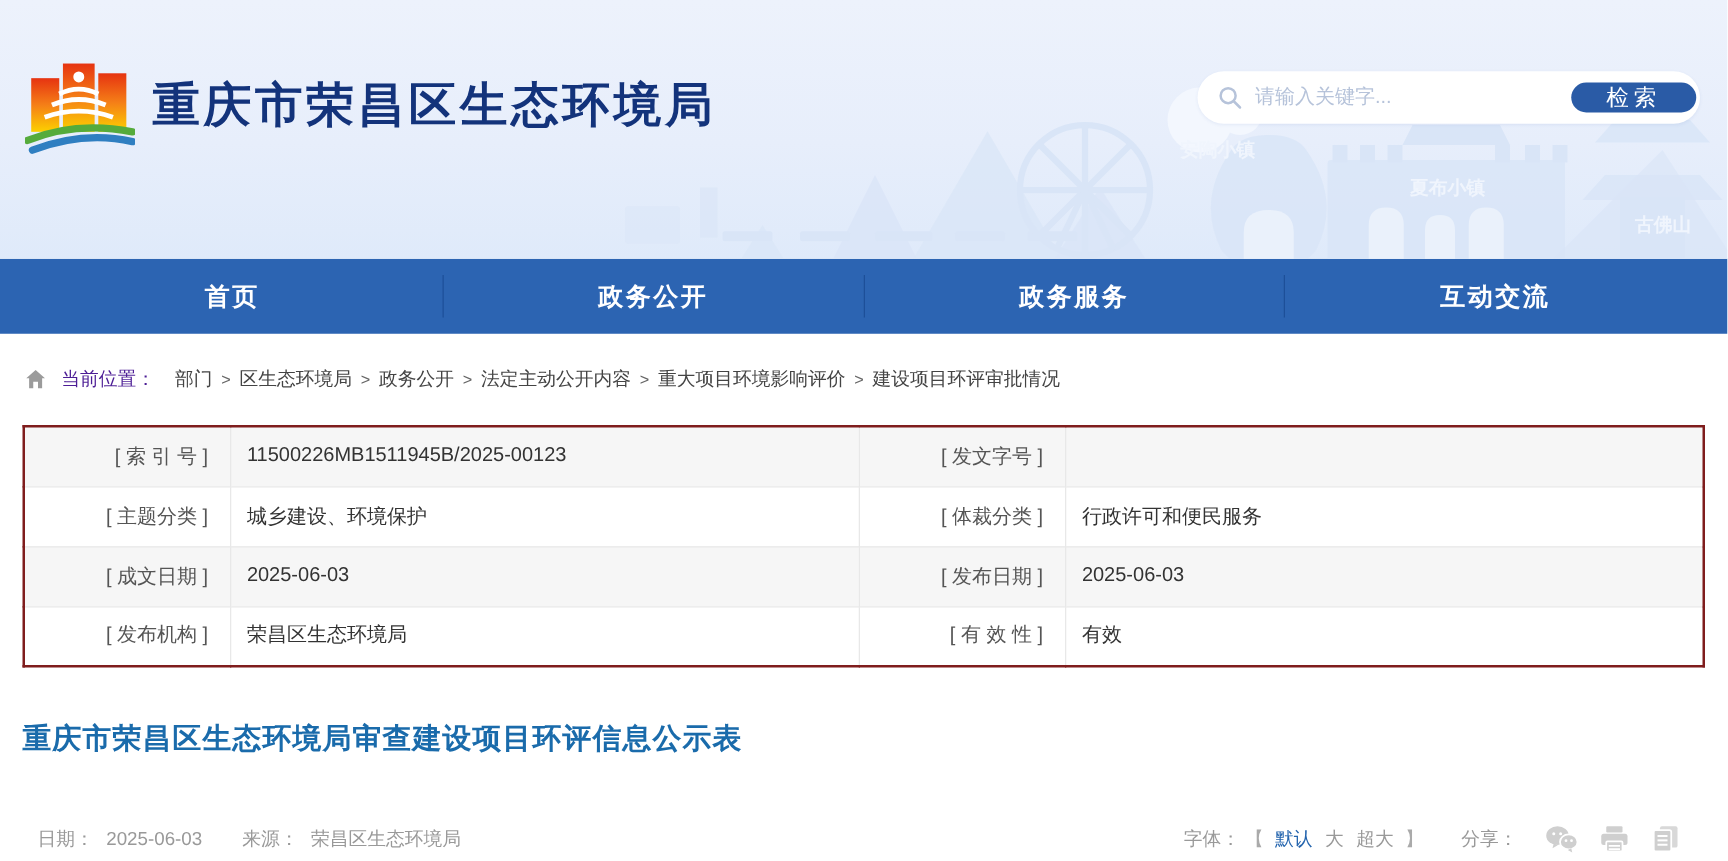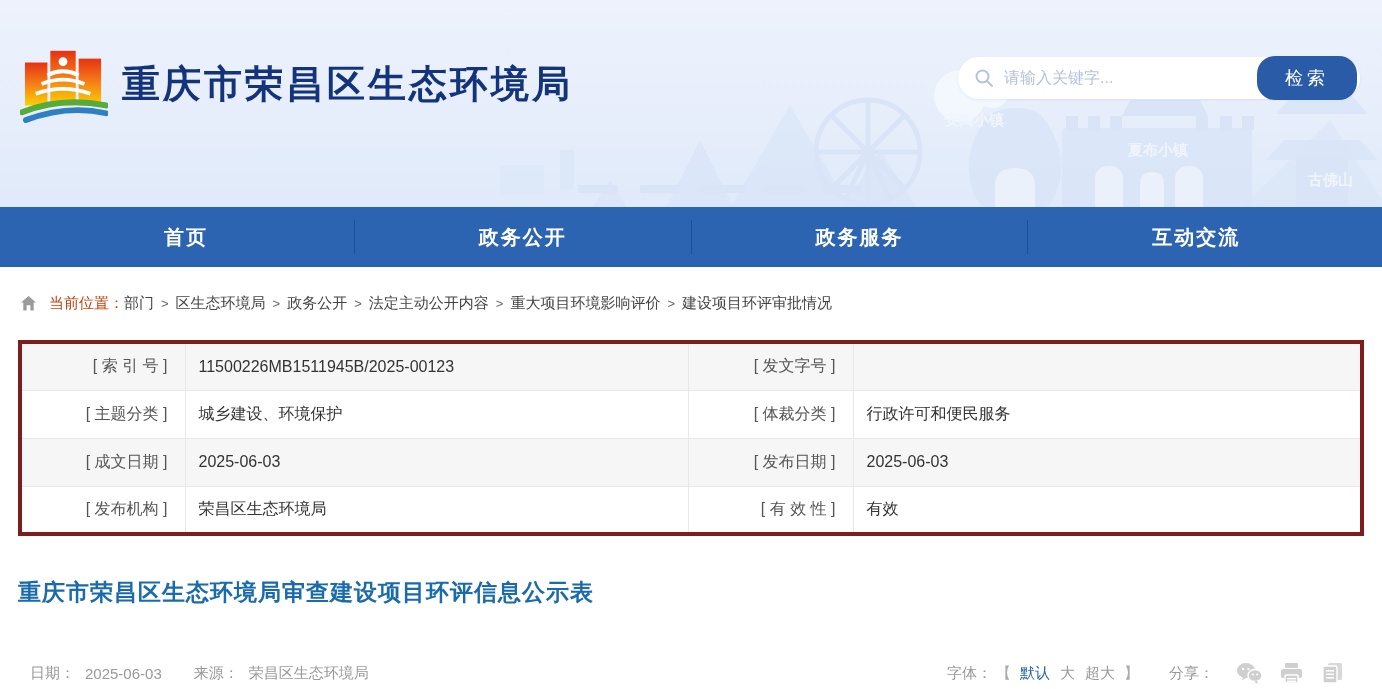--- a/index.html
+++ b/index.html
@@ -22,7 +22,7 @@
   .search-input { flex:1; border:none; outline:none; background:transparent;
     font-size:16px; color:#7f1d1d; padding:0 10px; font-family:inherit; }
   .search-input::placeholder { color:#b6c3da; }
-  .search-btn { flex:0 0 auto; width:100px; height:44px; margin-right:3px; border:none;
+  .search-btn { flex:0 0 auto; width:100px; height:24px; margin-right:3px; border:none;
     border-radius:18px; background:#2a5ba6; color:#ffffff; font-size:18px;
     letter-spacing:4px; cursor:pointer; font-family:inherit; }
 

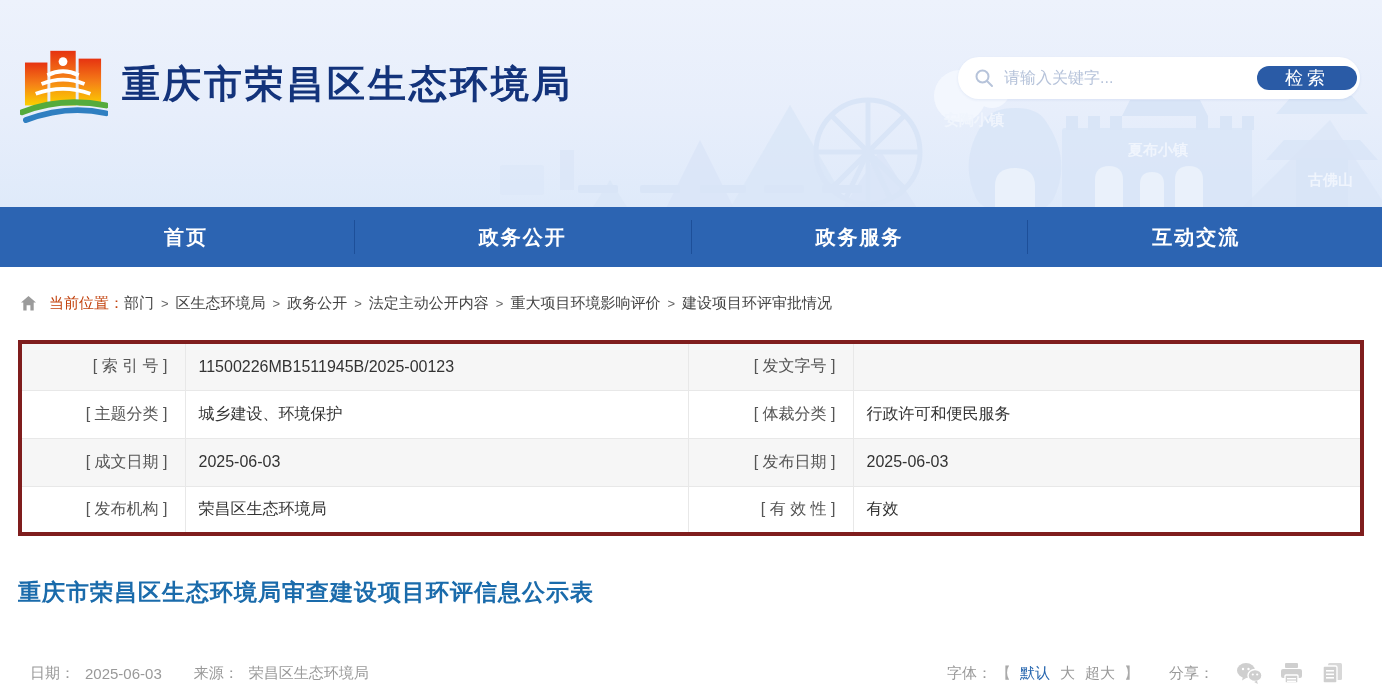--- a/index.html
+++ b/index.html
@@ -39,7 +39,7 @@
   .breadcrumb { display:flex; align-items:center; padding:27px 0 0 2px;
     font-size:15px; color:#555; }
   .home-icon { margin-right:12px; display:inline-flex; }
-  .crumb-prefix { margin-right:0; color:#c2410c; }
+  .crumb-prefix { margin-right:16px; color:#4c1d95; }
   .crumb-item { color:#444; cursor:pointer; }
   .crumb-sep { margin:0 7px; color:#666; font-size:13px; }
 

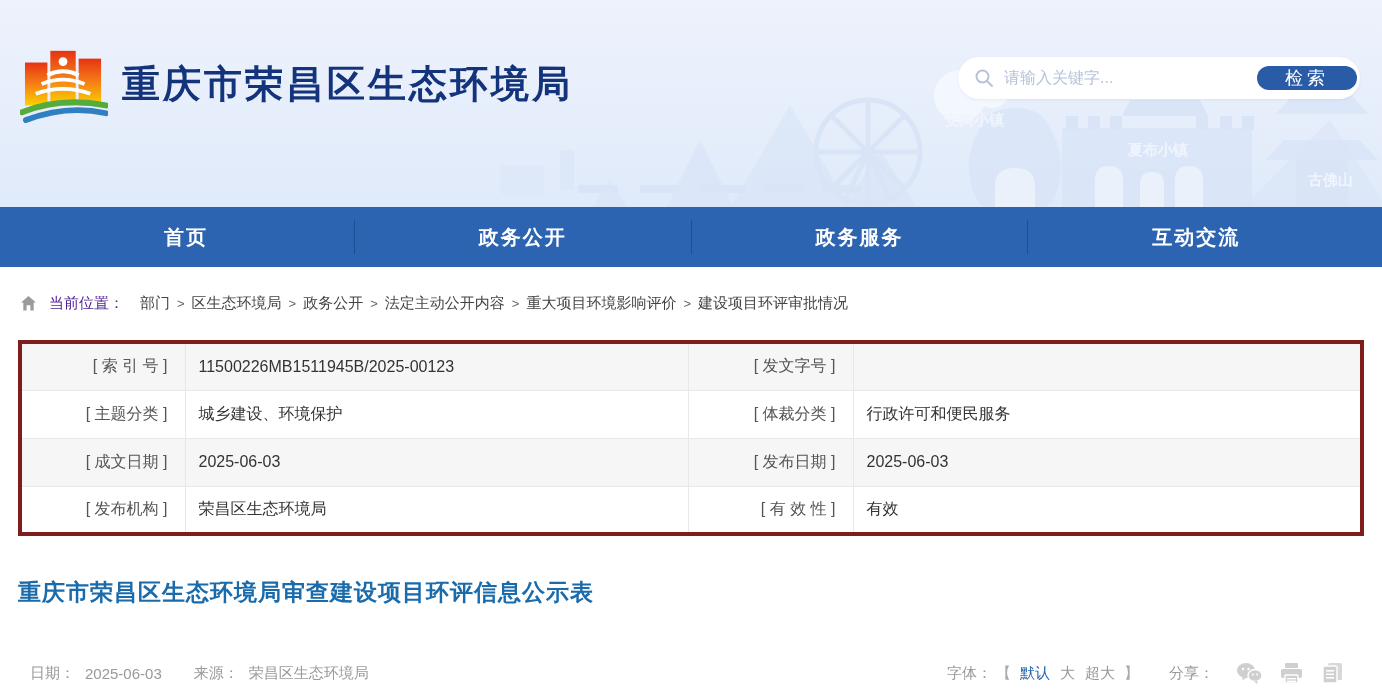--- a/index.html
+++ b/index.html
@@ -44,7 +44,7 @@
   .crumb-sep { margin:0 7px; color:#666; font-size:13px; }
 
   .meta-table { width:1346px; margin-top:27px; border-collapse:collapse;
-    border:4px solid #7f1d1d; table-layout:fixed; }
+    border:2px solid #7f1d1d; table-layout:fixed; }
   .meta-table tr:nth-child(odd) { background:#f6f6f6; }
   .meta-table tr:nth-child(even) { background:#ffffff; }
   .meta-table td { border:1px solid #e8e8e8; height:48px; font-size:16px; vertical-align:middle; }

